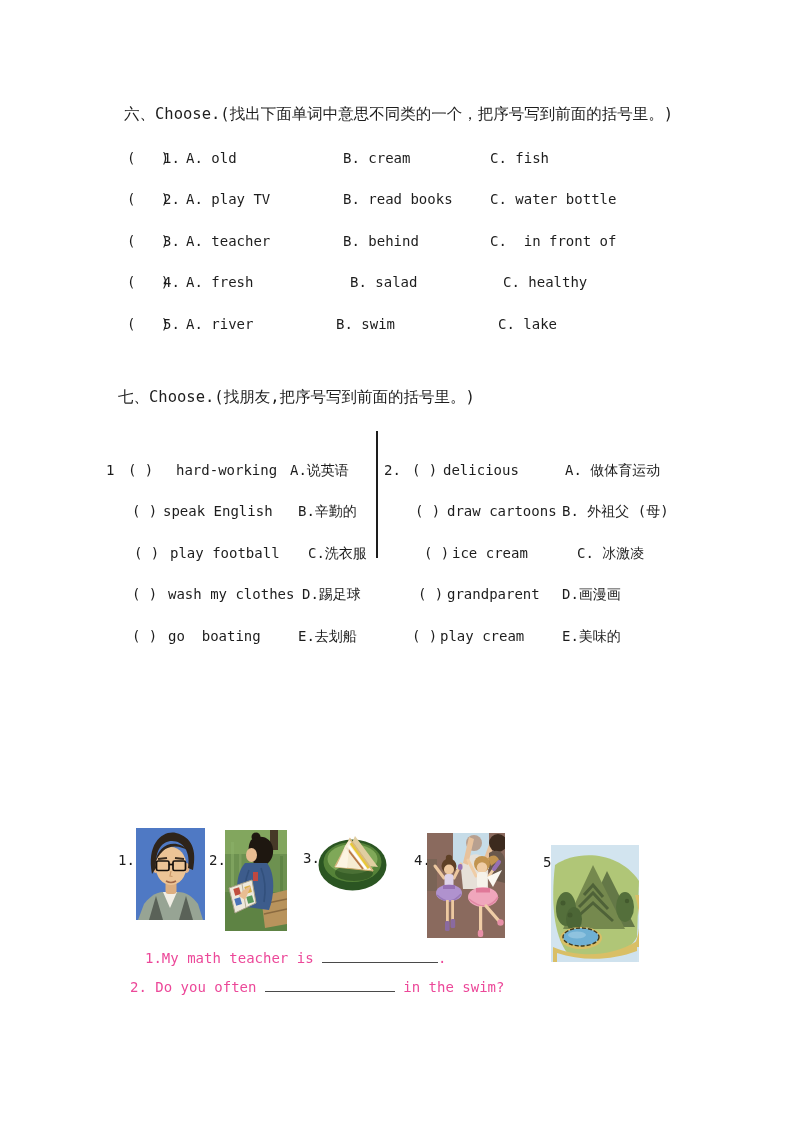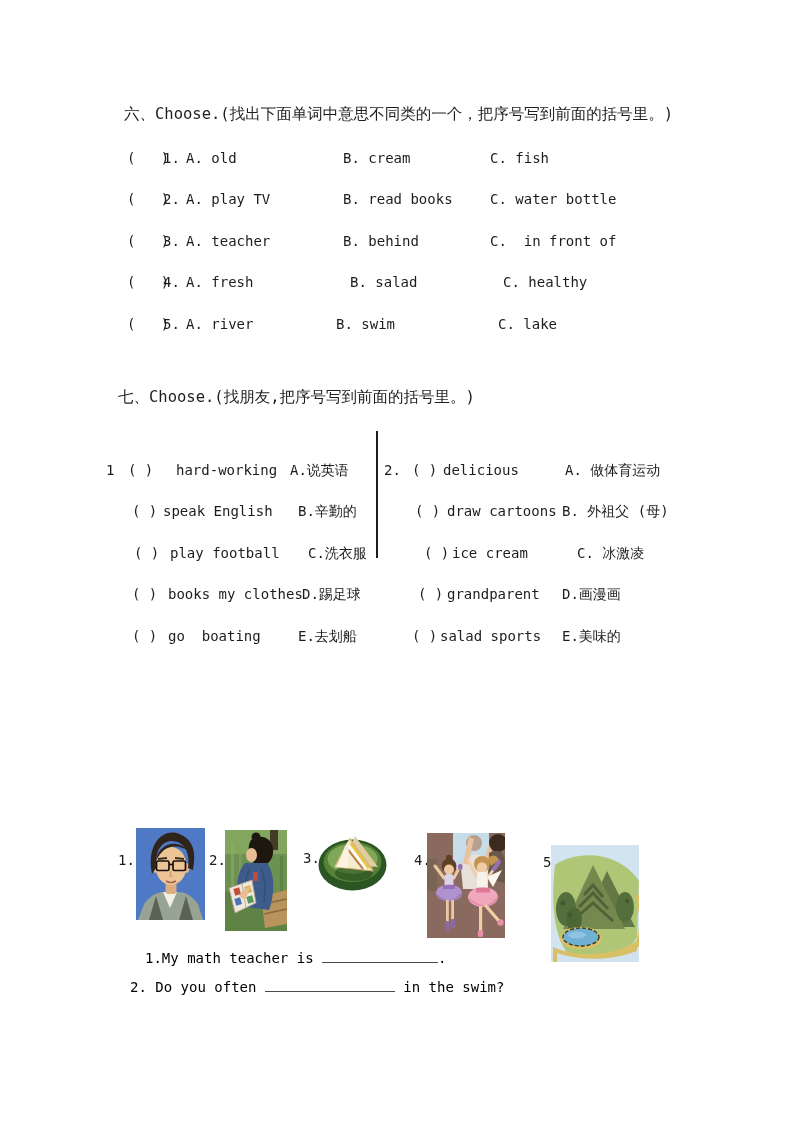--- a/index.html
+++ b/index.html
@@ -92,7 +92,7 @@
   </div>
   <div class="row" style="top:585px">
     <span class="t" style="left:132px">( )</span>
-    <span class="t" style="left:168px">books my clothes</span>
+    <span class="t" style="left:168px">wash my clothes</span>
     <span class="t" style="left:302px">D.踢足球</span>
     <span class="t" style="left:418px">( )</span>
     <span class="t" style="left:447px">grandparent</span>

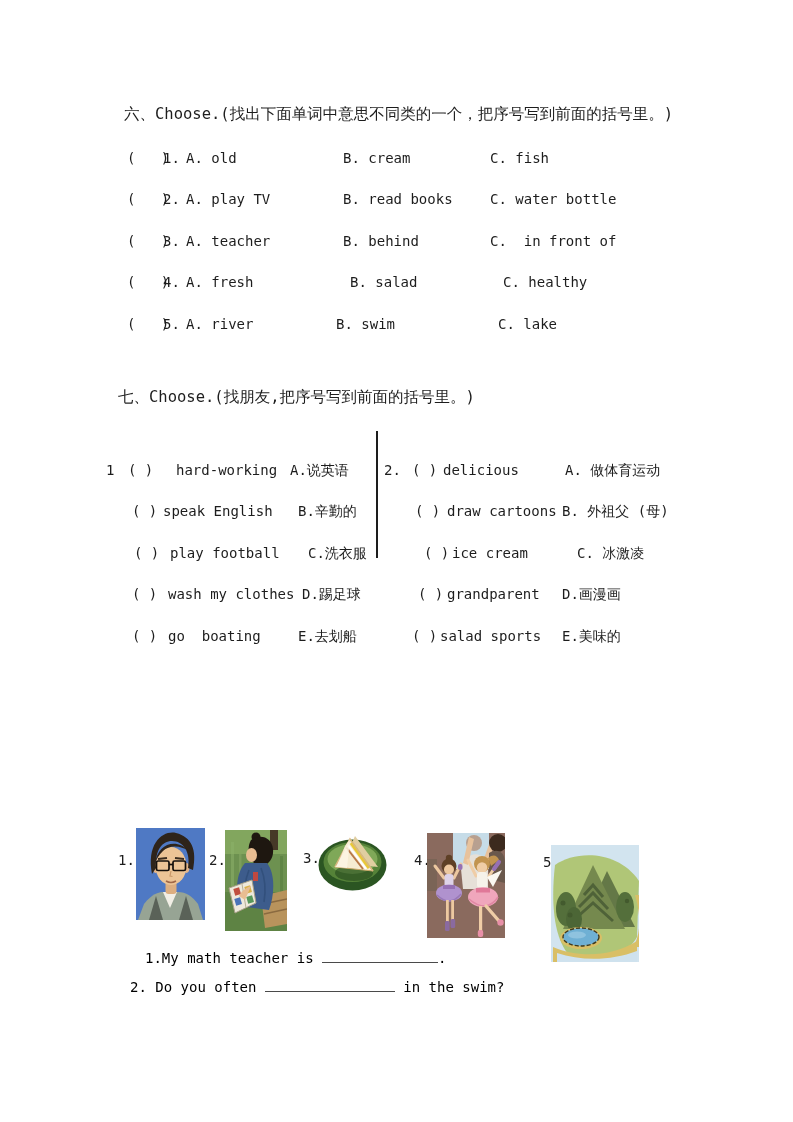--- a/index.html
+++ b/index.html
@@ -103,7 +103,7 @@
     <span class="t" style="left:168px">go  boating</span>
     <span class="t" style="left:298px">E.去划船</span>
     <span class="t" style="left:412px">( )</span>
-    <span class="t" style="left:440px">salad sports</span>
+    <span class="t" style="left:440px">play cream</span>
     <span class="t" style="left:562px">E.美味的</span>
   </div>
 

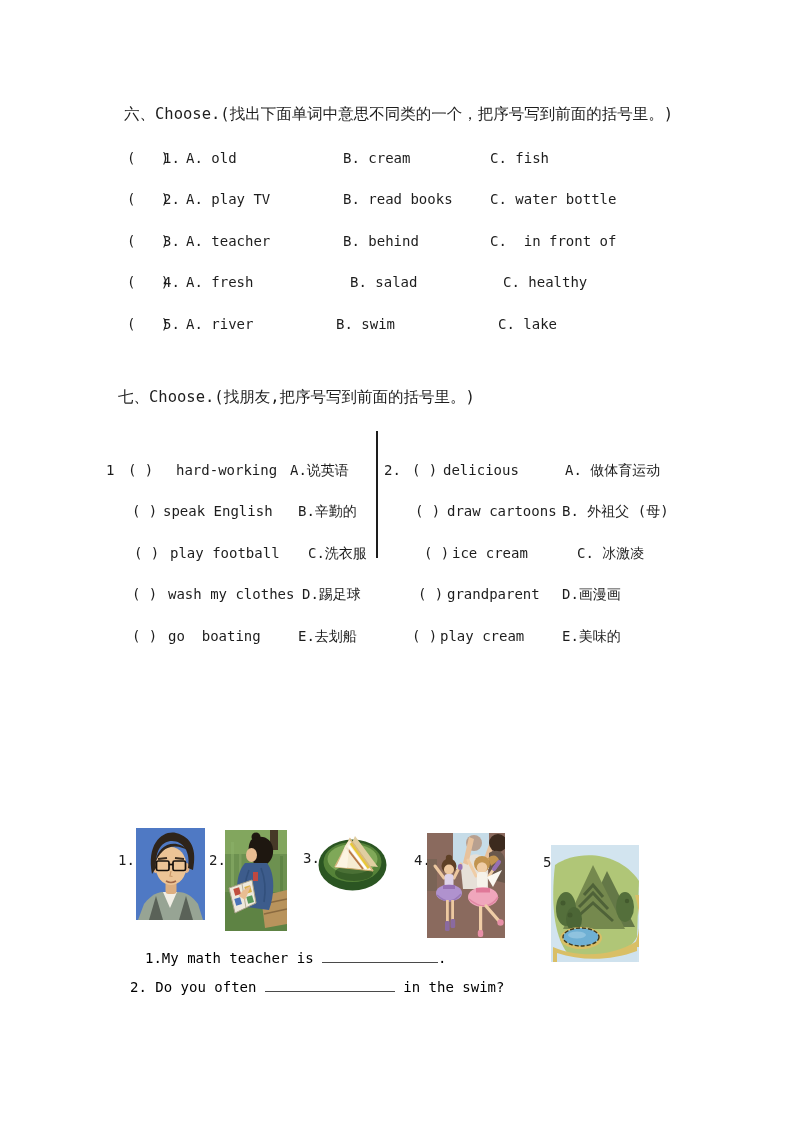--- a/index.html
+++ b/index.html
@@ -16,7 +16,7 @@
   .fig{position:absolute;}
   .fig svg{display:block;}
   .blank{display:inline-block;height:13px;border-bottom:1.3px solid #4a4a4a;}
-  .q{position:absolute;white-space:pre;font:14px/18px "DejaVu Sans Mono","DejaVu Sans",monospace;color:#000000;}
+  .q{position:absolute;white-space:pre;font:14px/18px "DejaVu Sans Mono","DejaVu Sans",monospace;color:#ec4899;}
 </style>
 </head>
 <body>

